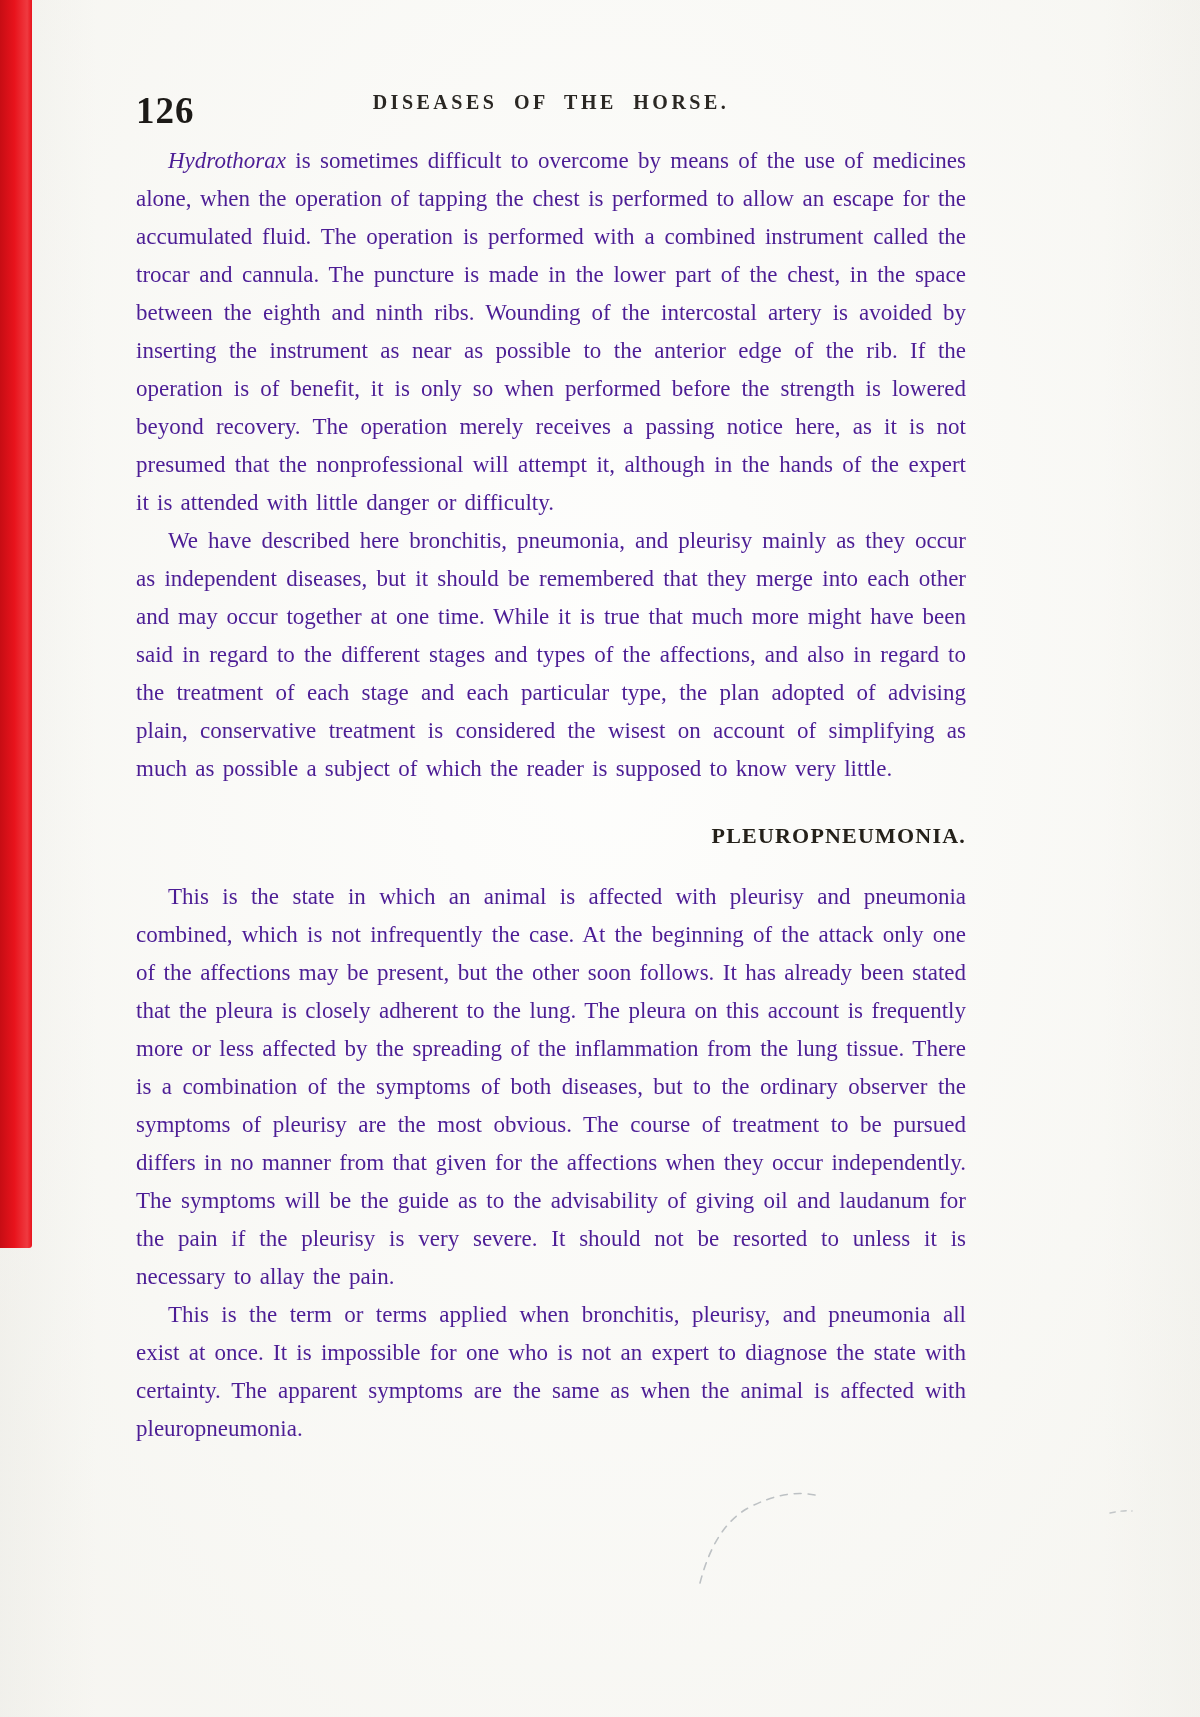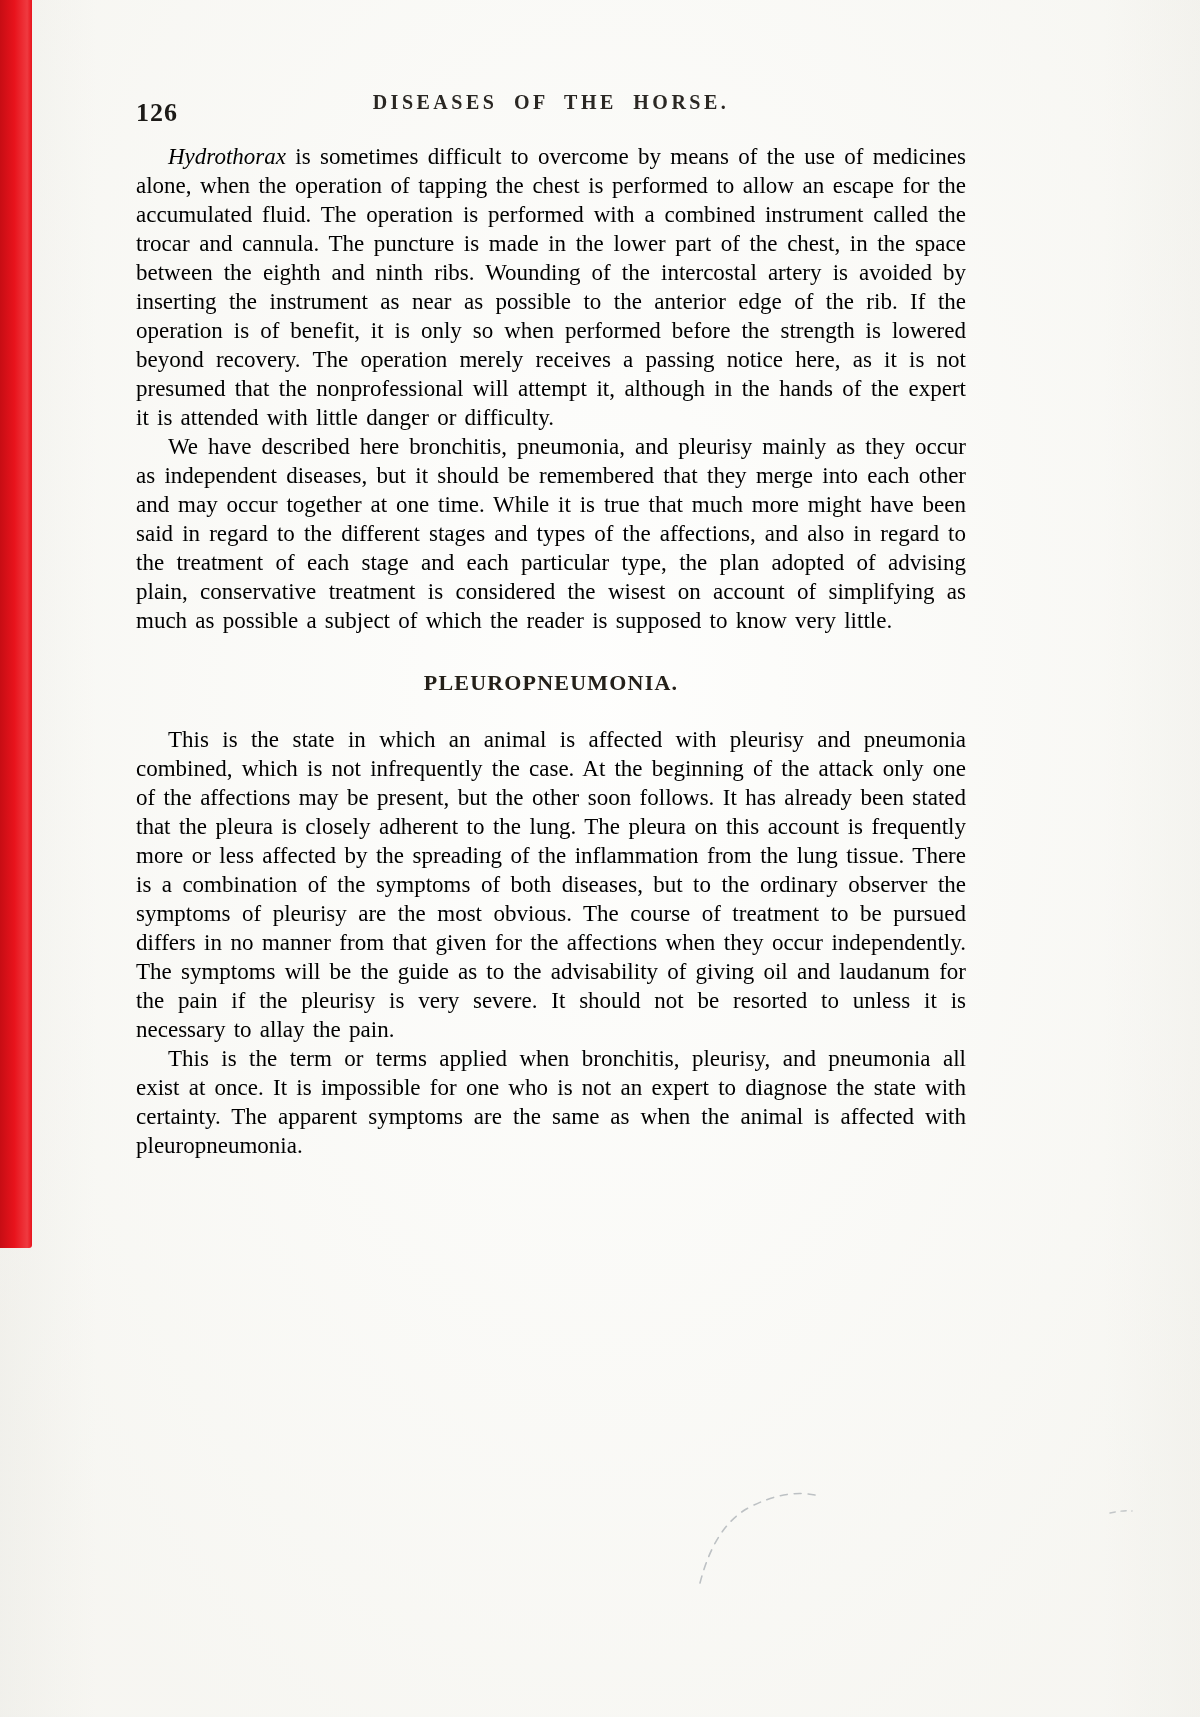--- a/index.html
+++ b/index.html
@@ -54,8 +54,8 @@
   .pagenum {
     position: absolute;
     left: 0;
-    top: 14px;
-    font-size: 26px;
+    top: 5px;
+    font-size: 37px;
     font-weight: bold;
     letter-spacing: 1px;
   }

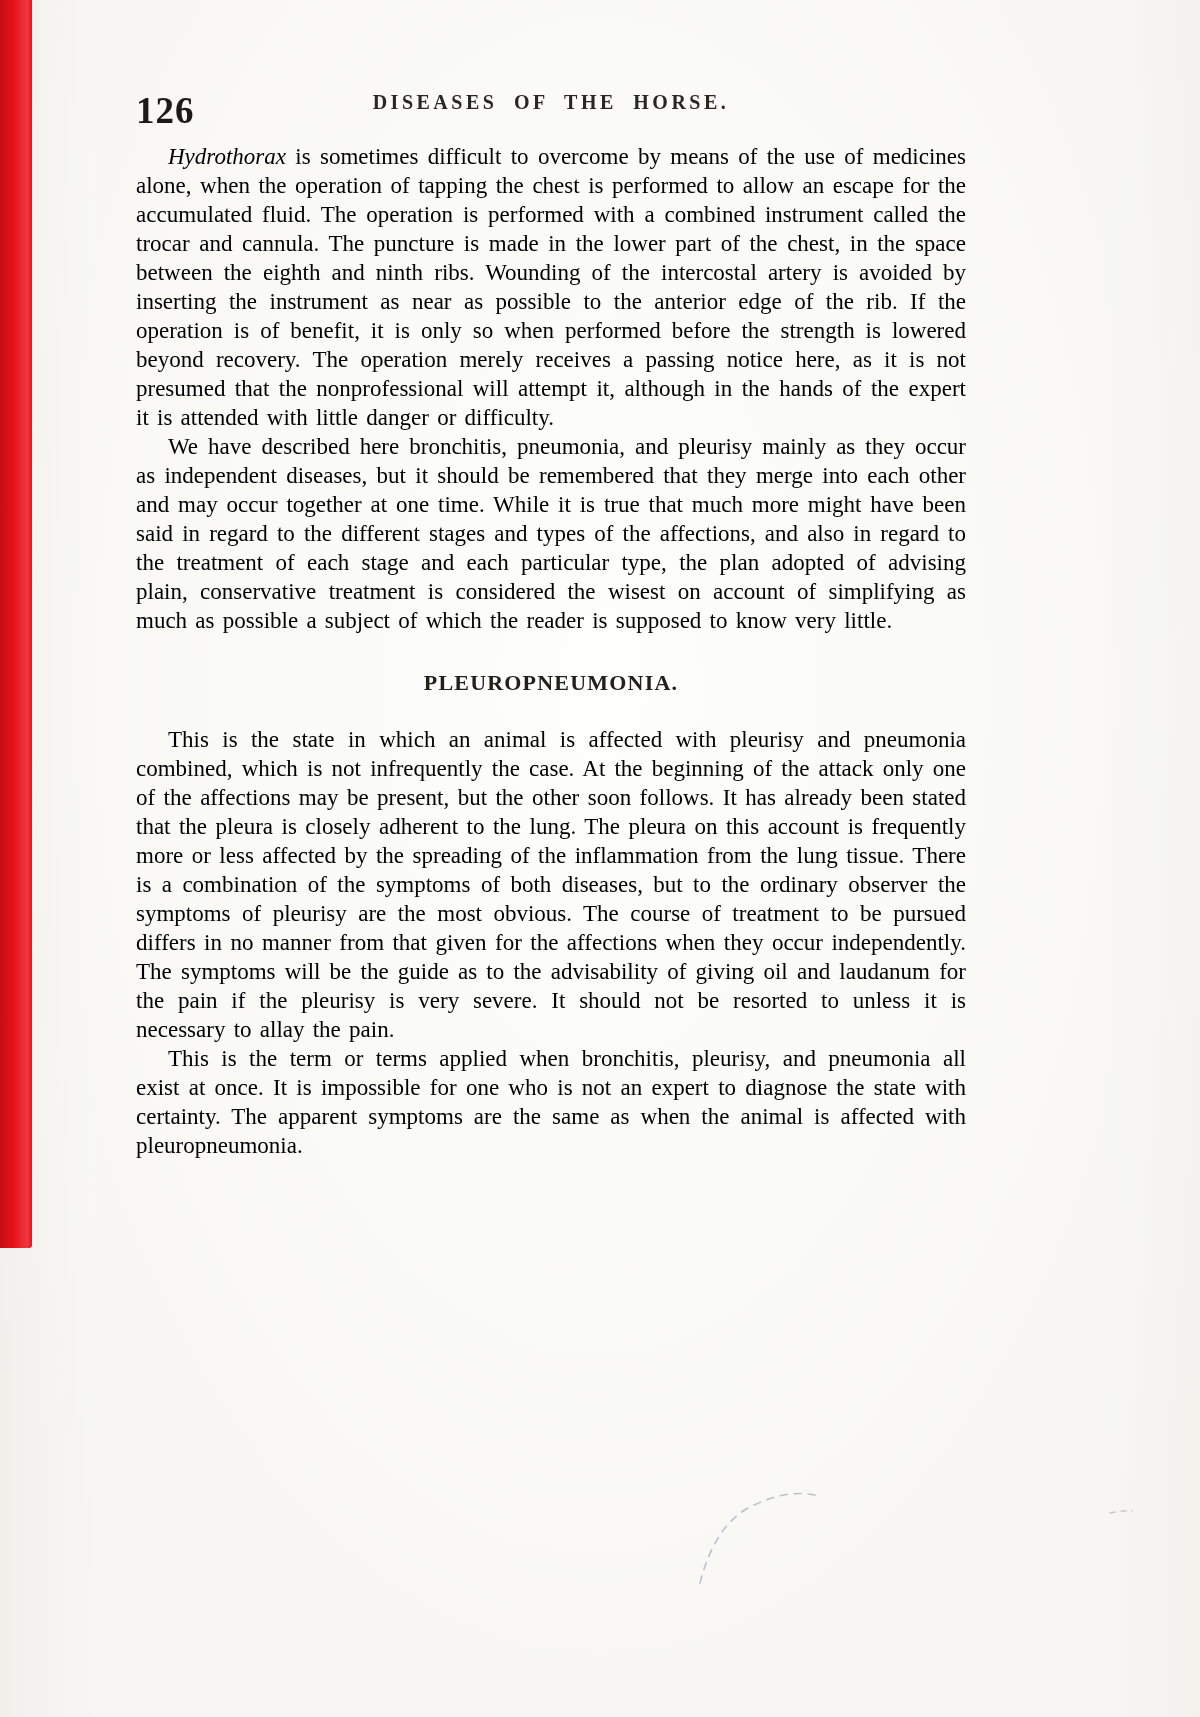--- a/index.html
+++ b/index.html
@@ -72,10 +72,10 @@
 
   .para {
     font-size: 23px;
-    line-height: 29px;
+    line-height: 38px;
     text-align: justify;
     word-spacing: 2.5px;
-    color: #000000;
+    color: #4c1d95;
   }
 
   .para.indent { text-indent: 32px; }

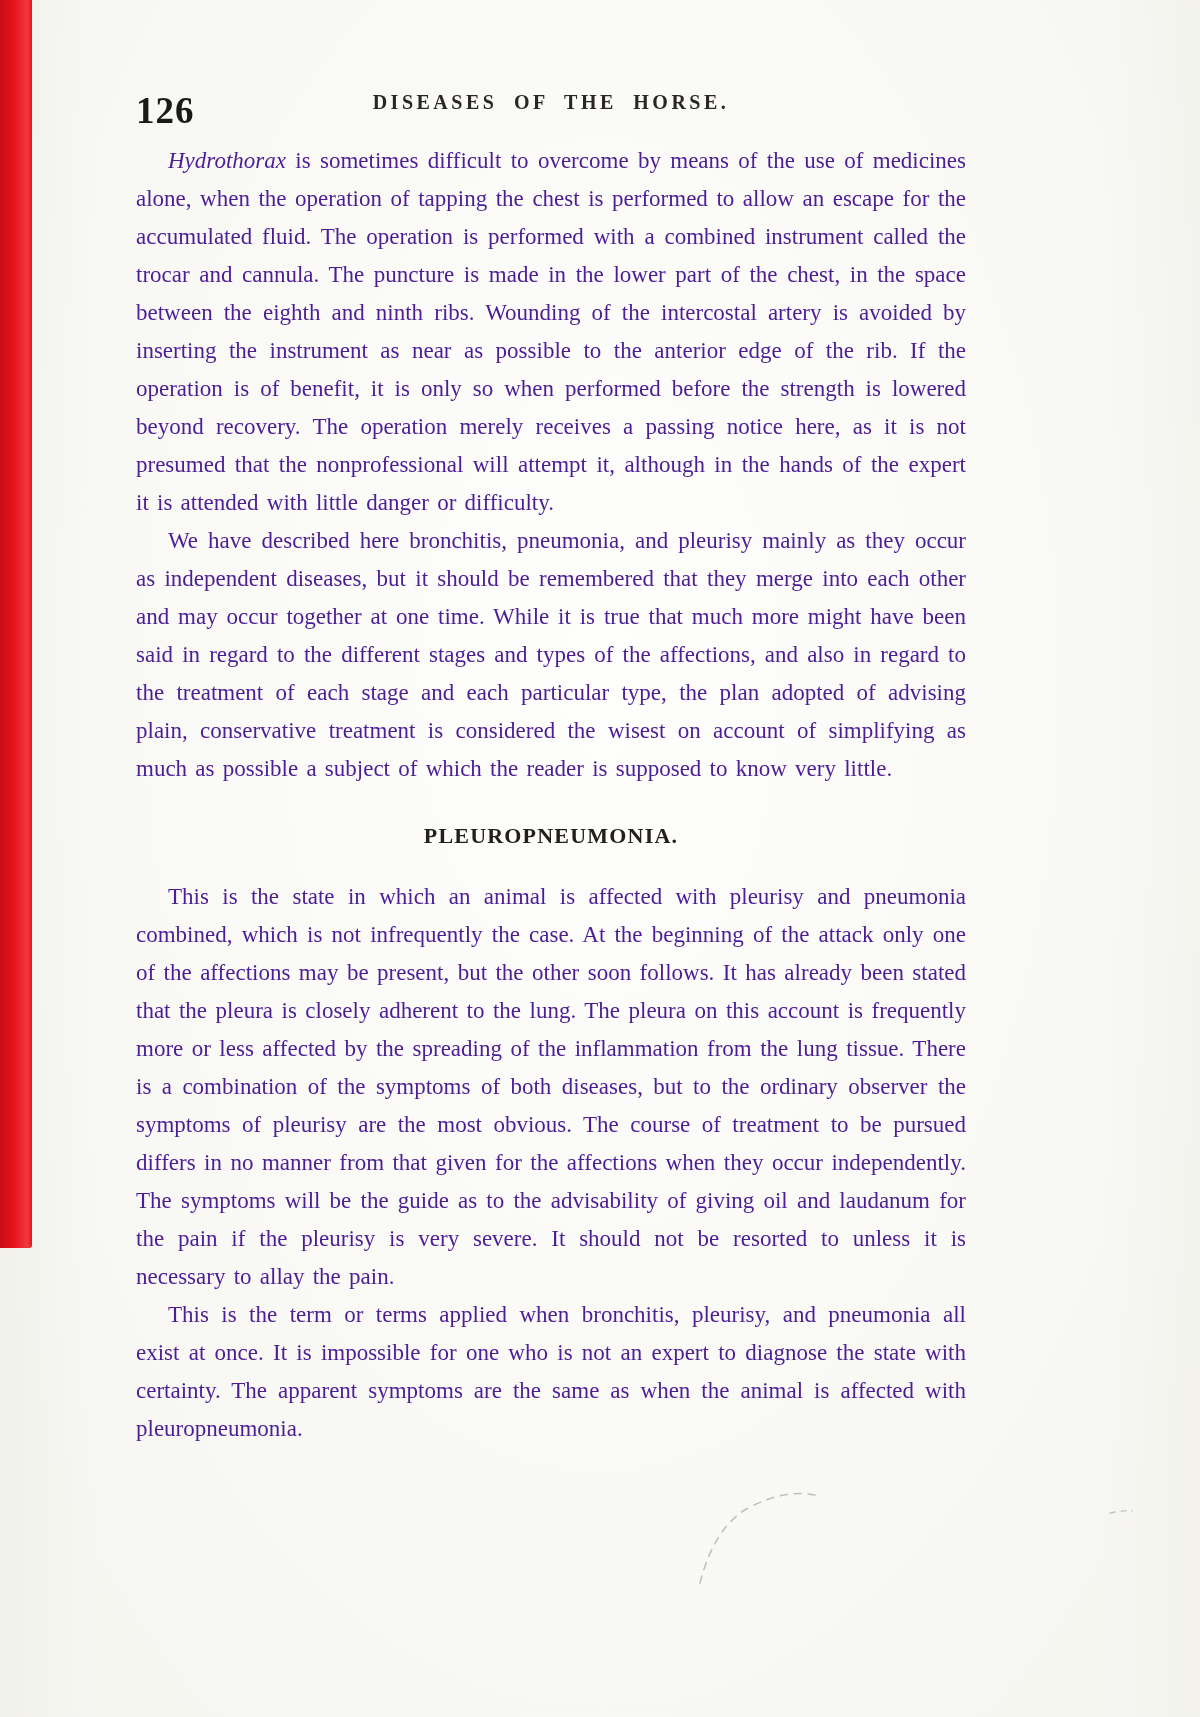--- a/index.html
+++ b/index.html
@@ -83,7 +83,7 @@
   .para i { font-style: italic; }
 
   .section-heading {
-    text-align: center;
+    text-align: right;
     font-size: 22px;
     font-weight: bold;
     letter-spacing: 1.2px;

